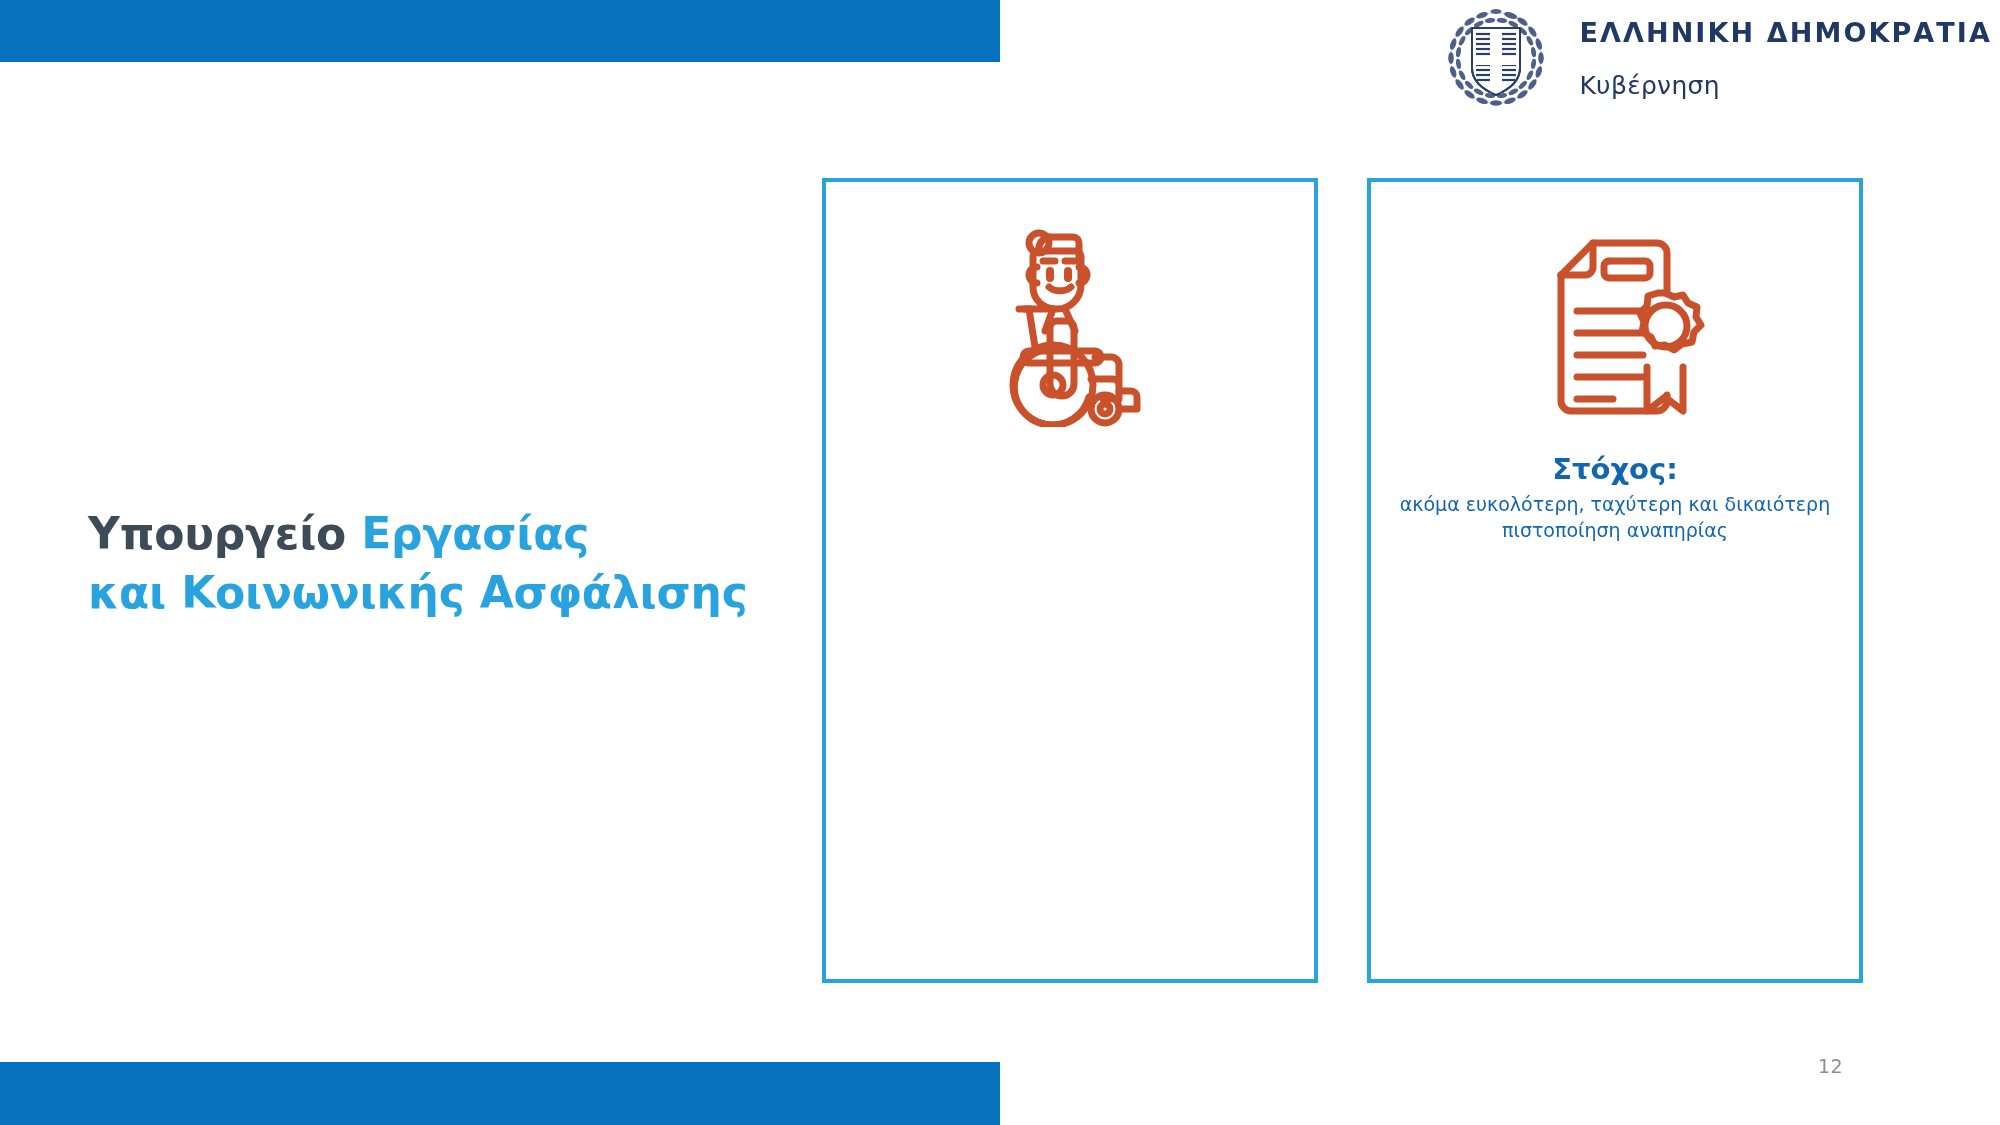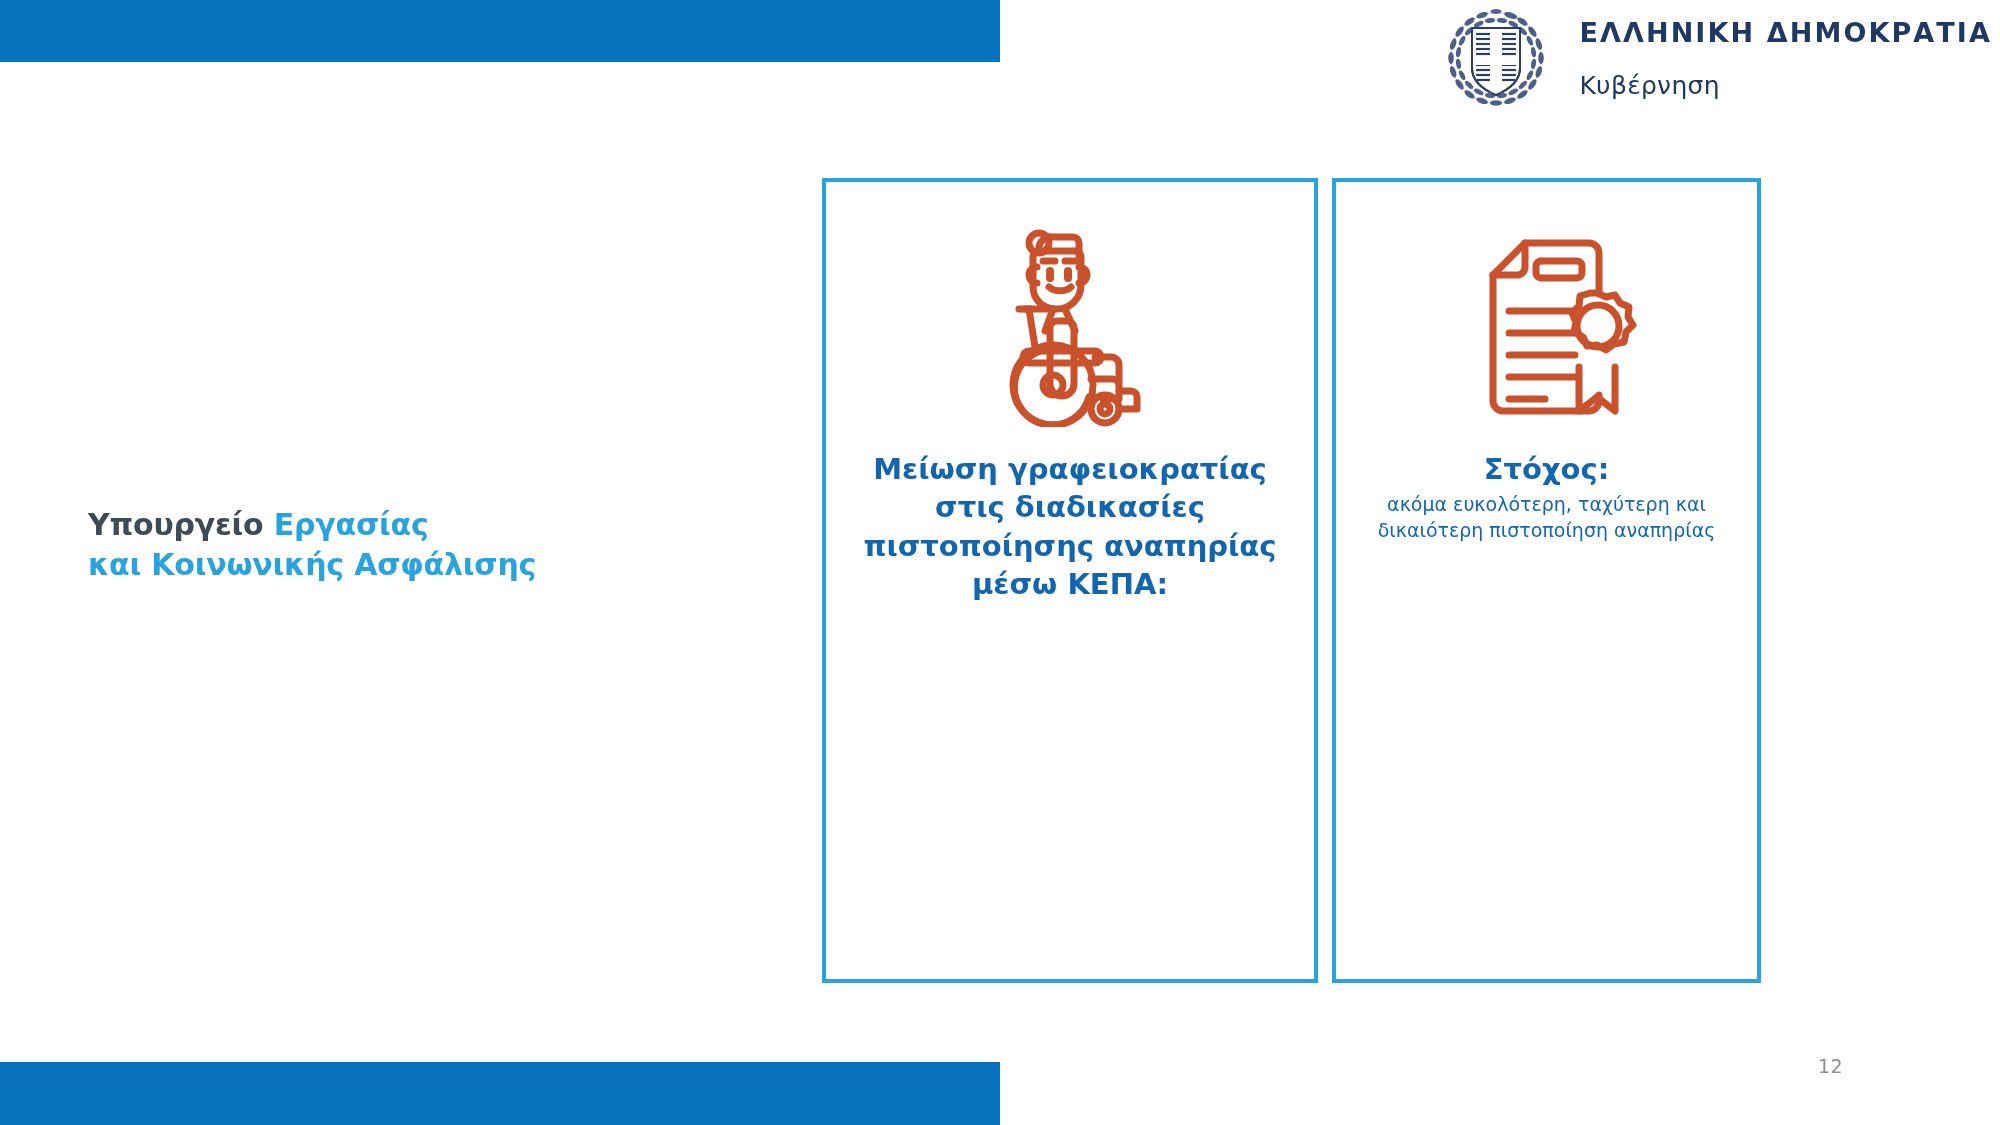--- a/index.html
+++ b/index.html
@@ -289,7 +289,6 @@
       </svg>
     </div>
     <div class="card-body">
-      <p class="card-title">Μείωση γραφειοκρατίας στις διαδικασίες πιστοποίησης αναπηρίας μέσω ΚΕΠΑ:</p>
     </div>
   </div>
 

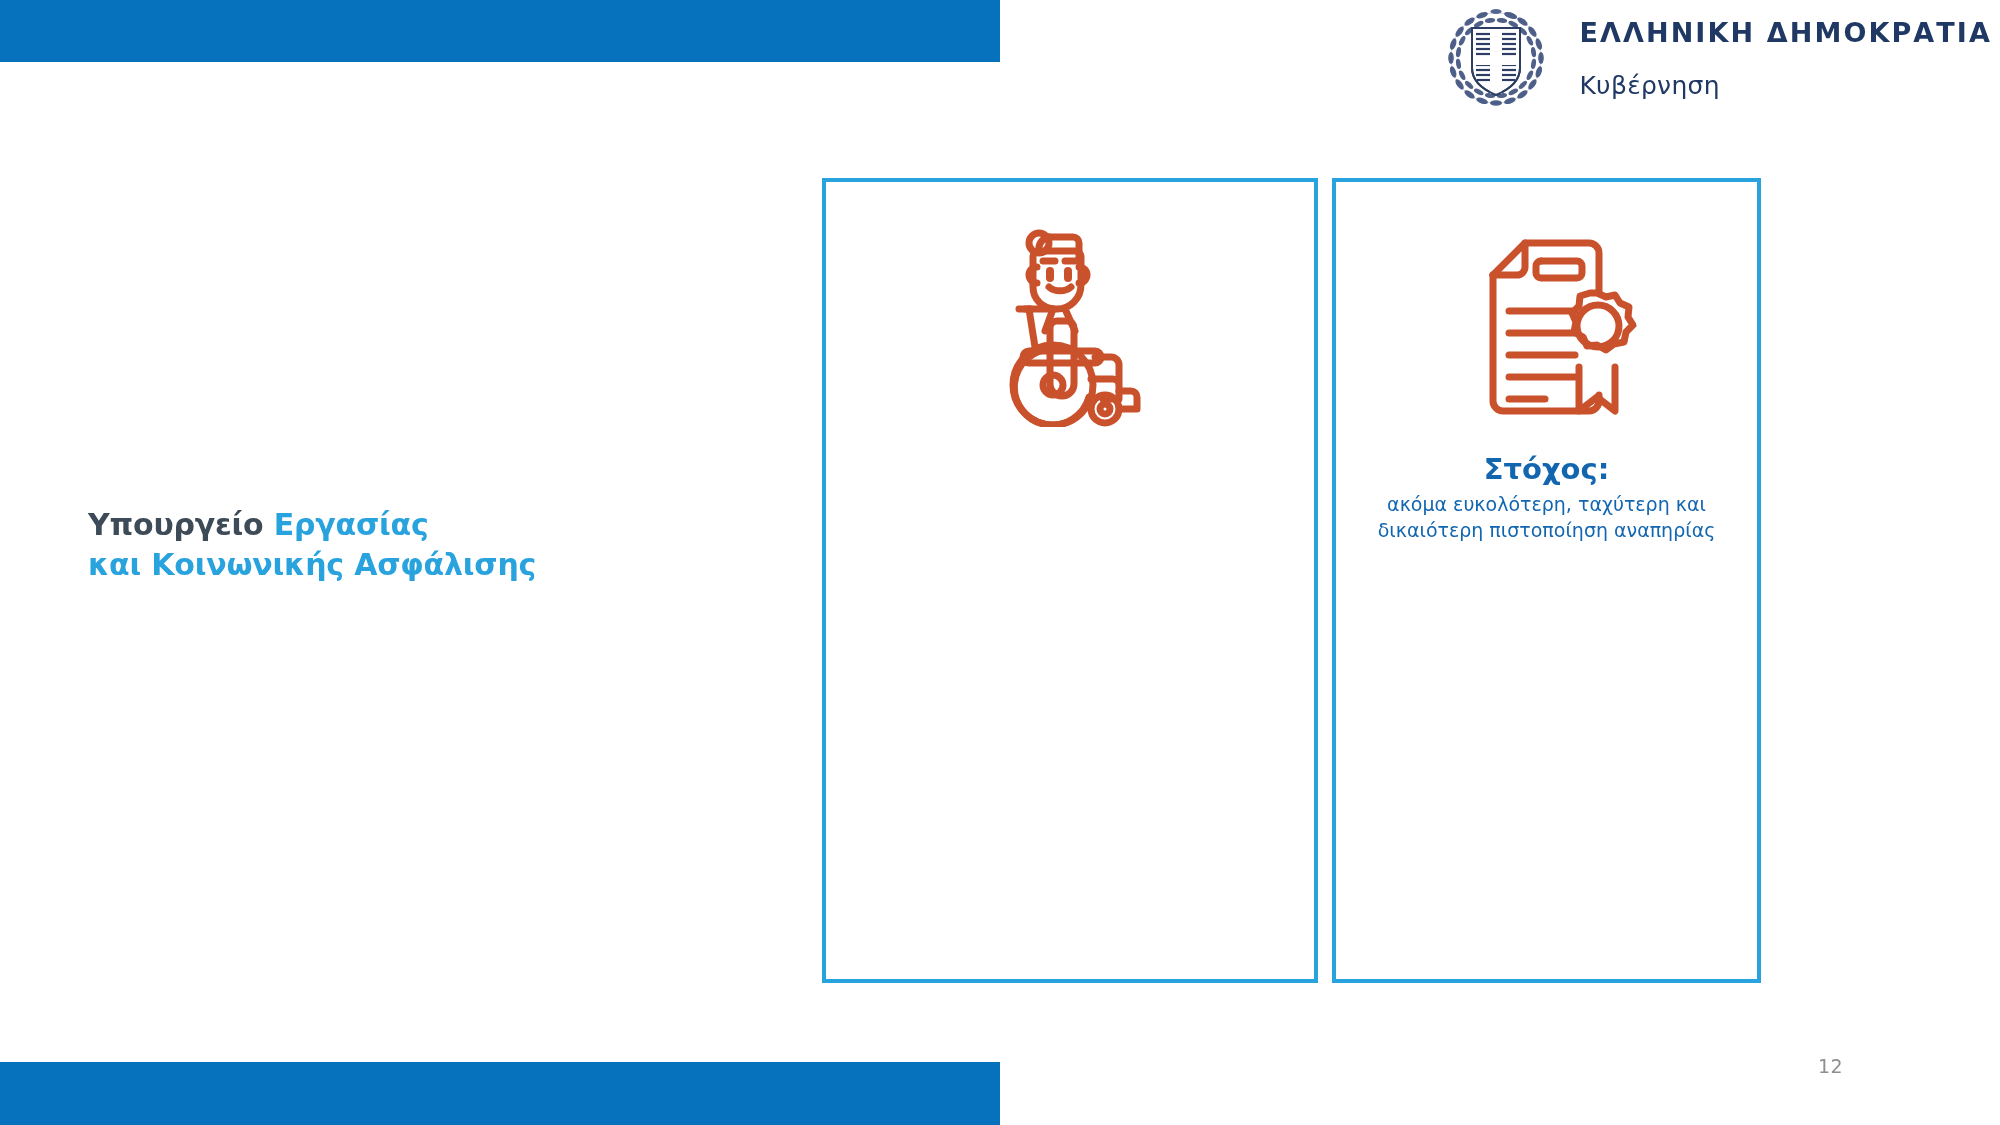--- a/index.html
+++ b/index.html
@@ -80,7 +80,7 @@
     background:#ffffff;
   }
   #card-1{ left:822px; width:496px; }
-  #card-2{ left:1332px; width:429px; }
+  #card-2{ left:1367px; width:496px; }
 
   .card-icon{
     position:absolute;

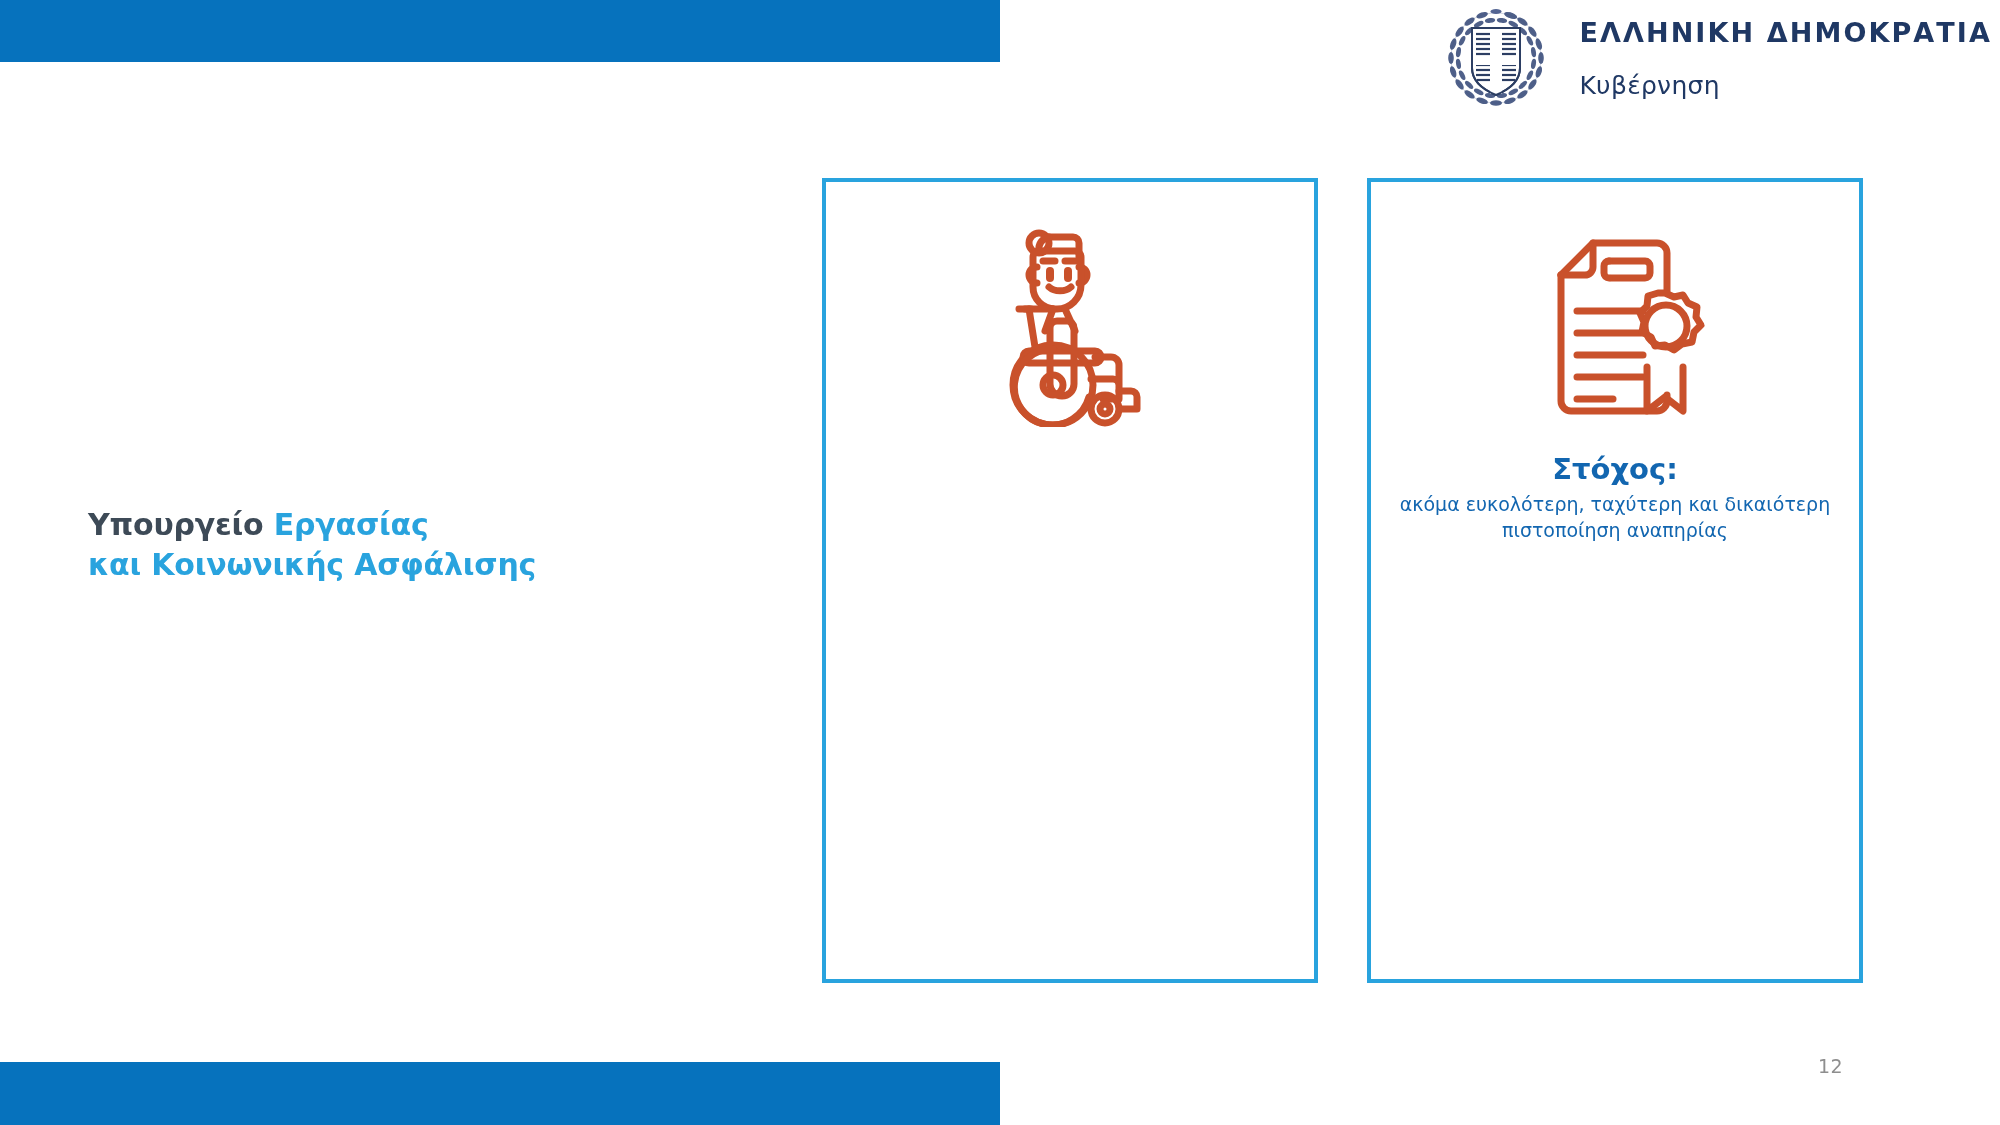--- a/index.html
+++ b/index.html
@@ -62,7 +62,7 @@
     left:88px;
     top:505px;
     width:680px;
-    font-size:30px;
+    font-size:44px;
     font-weight:700;
     line-height:1.33;
     letter-spacing:-0.2px;

